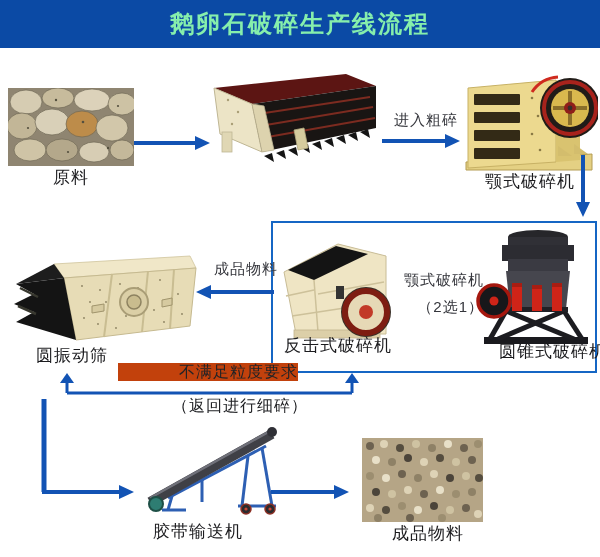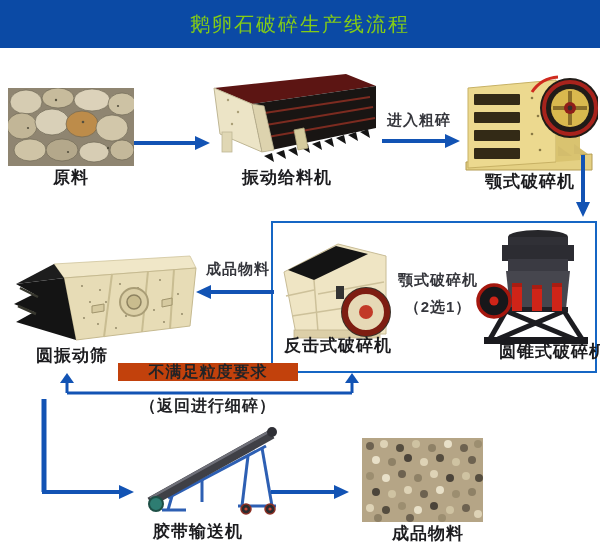--- a/index.html
+++ b/index.html
@@ -6,9 +6,9 @@
   #stage{position:relative;width:600px;height:557px;background:#ffffff;overflow:hidden;
          font-family:"Liberation Sans","DejaVu Sans",sans-serif;}
   .abs{position:absolute;}
-  #hdr{left:0;top:0;width:600px;height:48px;background:#0b4aa5;color:#84cc16;
+  #hdr{left:0;top:0;width:600px;height:48px;background:#0b4aa5;color:#86efac;
        display:flex;align-items:center;justify-content:center;
-       font-size:20px;font-weight:400;letter-spacing:2px;}
+       font-size:24px;font-weight:700;letter-spacing:2px;}
   .stage-label{position:absolute;text-align:center;font-size:17px;font-weight:700;
                color:#1c1c1f;letter-spacing:1px;line-height:20px;}
   .annot{position:absolute;text-align:center;font-size:15px;font-weight:700;

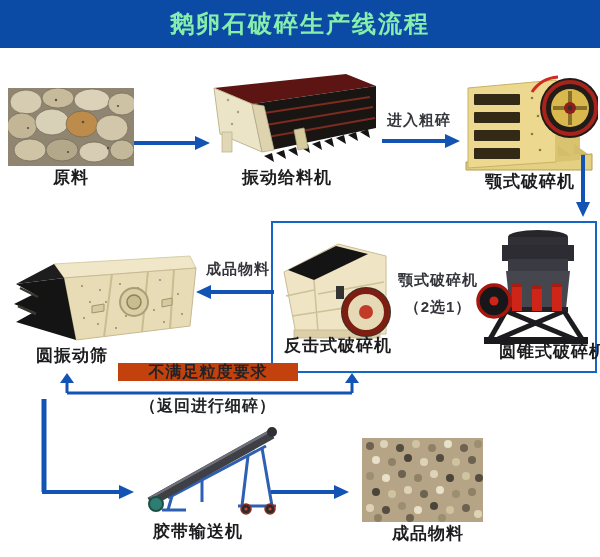--- a/index.html
+++ b/index.html
@@ -11,7 +11,7 @@
        font-size:24px;font-weight:700;letter-spacing:2px;}
   .stage-label{position:absolute;text-align:center;font-size:17px;font-weight:700;
                color:#1c1c1f;letter-spacing:1px;line-height:20px;}
-  .annot{position:absolute;text-align:center;font-size:15px;font-weight:700;
+  .annot{position:absolute;text-align:right;font-size:15px;font-weight:400;
          color:#35363c;letter-spacing:1px;line-height:18px;}
   .ret-note{font-size:16px;color:#222326;}
   #choice-box{left:271px;top:221px;width:322px;height:148px;border:2px solid #1566c4;background:#ffffff;}

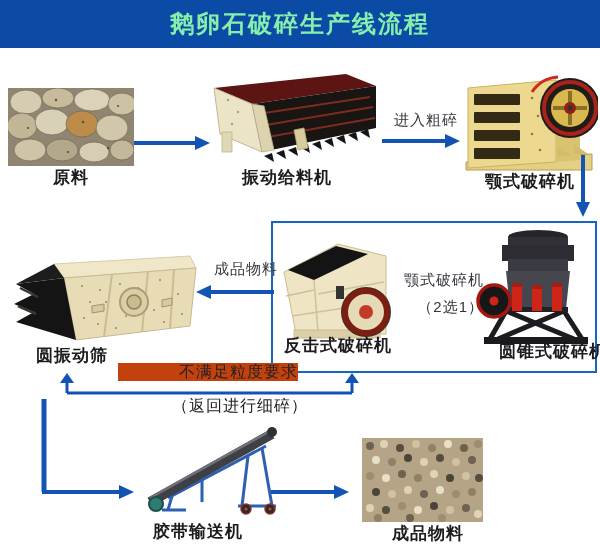--- a/index.html
+++ b/index.html
@@ -9,7 +9,7 @@
   #hdr{left:0;top:0;width:600px;height:48px;background:#0b4aa5;color:#86efac;
        display:flex;align-items:center;justify-content:center;
        font-size:24px;font-weight:700;letter-spacing:2px;}
-  .stage-label{position:absolute;text-align:center;font-size:17px;font-weight:700;
+  .stage-label{position:absolute;text-align:center;font-size:17px;font-weight:400;
                color:#1c1c1f;letter-spacing:1px;line-height:20px;}
   .annot{position:absolute;text-align:right;font-size:15px;font-weight:400;
          color:#35363c;letter-spacing:1px;line-height:18px;}

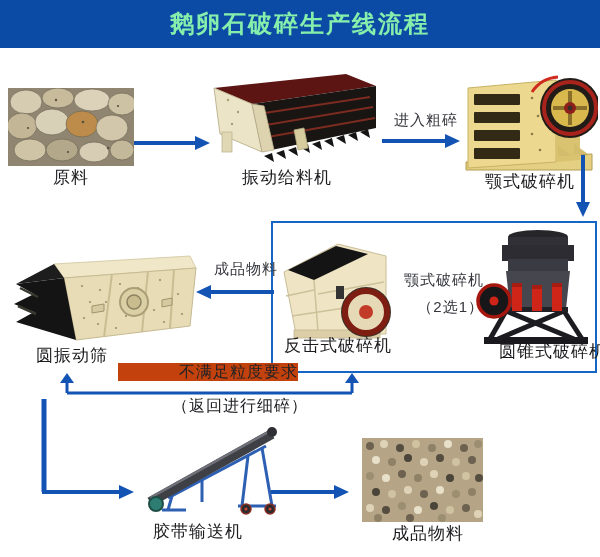--- a/index.html
+++ b/index.html
@@ -77,7 +77,6 @@
         <circle cx="34" cy="52" r="1.2"></circle>
     </g>
   </svg>
-  <div class="stage-label" style="left:198px;top:168px;width:178px">振动给料机</div>
 
   <div class="annot" style="left:380px;top:111px;width:78px">进入粗碎</div>
   <svg class="abs" style="left:382px;top:133px" width="78" height="16" viewBox="0 0 78 16">

